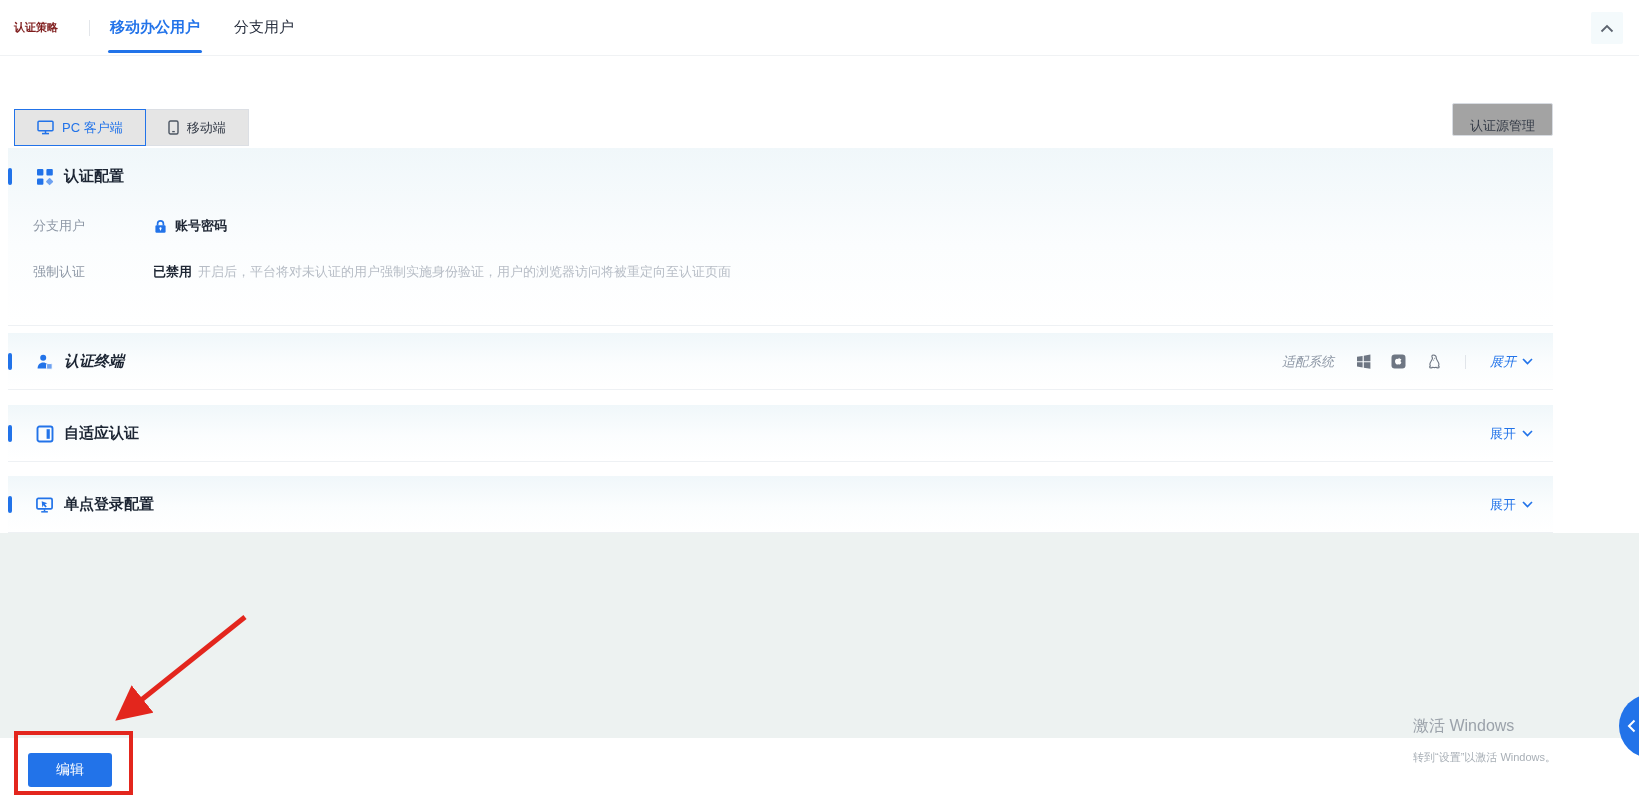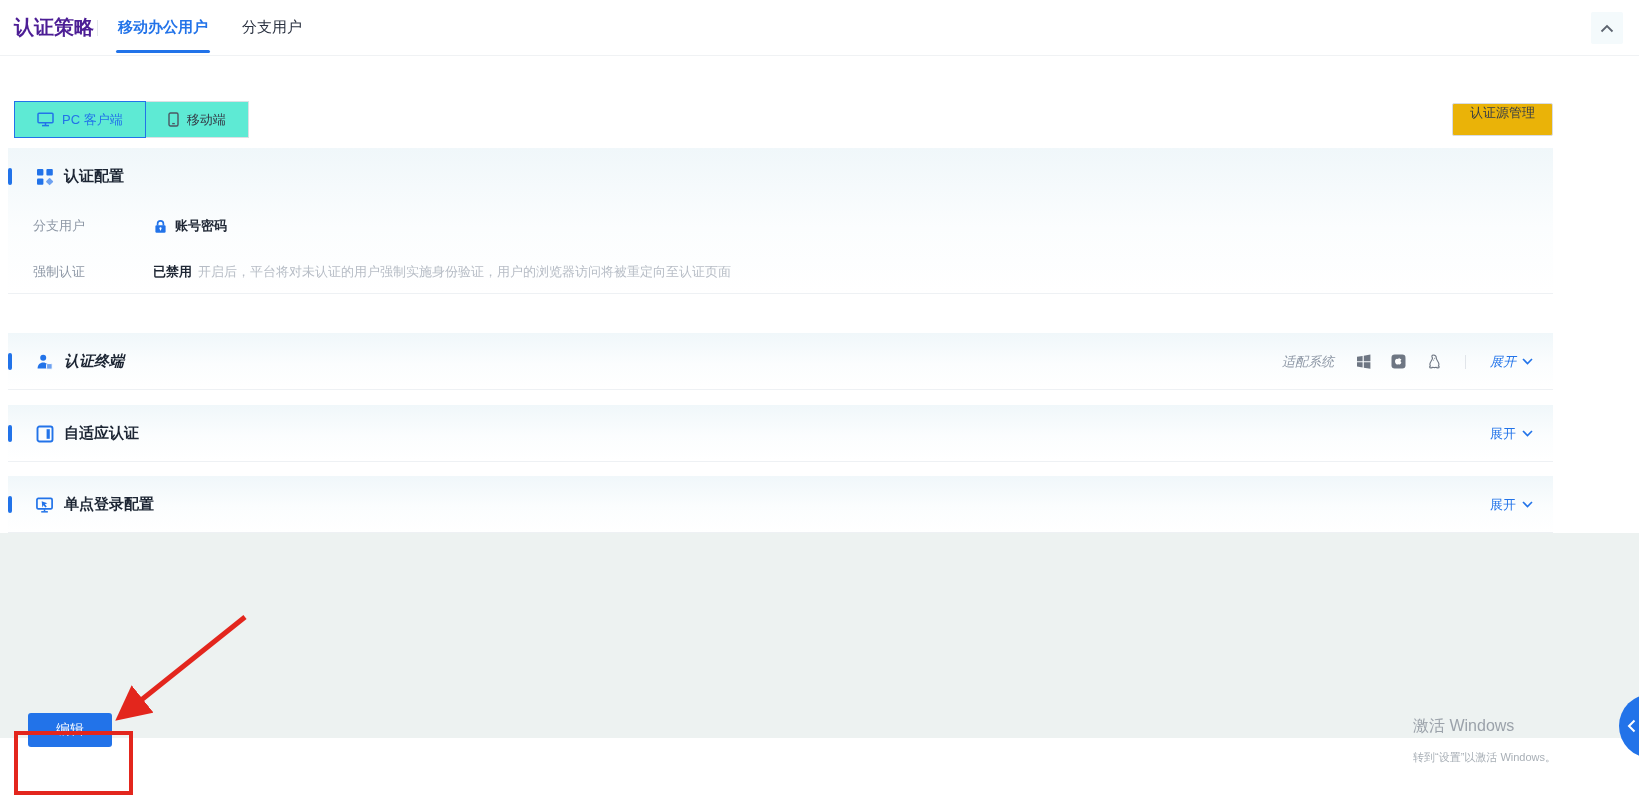--- a/index.html
+++ b/index.html
@@ -13,7 +13,7 @@
   
   .header { position:absolute; top:0; left:0; width:100%; height:56px; background:#fff;
             border-bottom:1px solid #f0f2f4; display:flex; align-items:center; padding-left:14px; }
-  .page-title { font-size:20px; font-weight:bold; color:#4c1d95; margin-right:3px; }
+  .page-title { font-size:11px; font-weight:bold; color:#7f1d1d; margin-right:31px; }
   .title-divider { width:1px; height:16px; background:#e3e6ea; margin-right:20px; }
   .top-tab { font-size:15px; color:#2a3140; margin-right:34px; height:56px; display:flex; align-items:center;
              position:relative; cursor:pointer; }

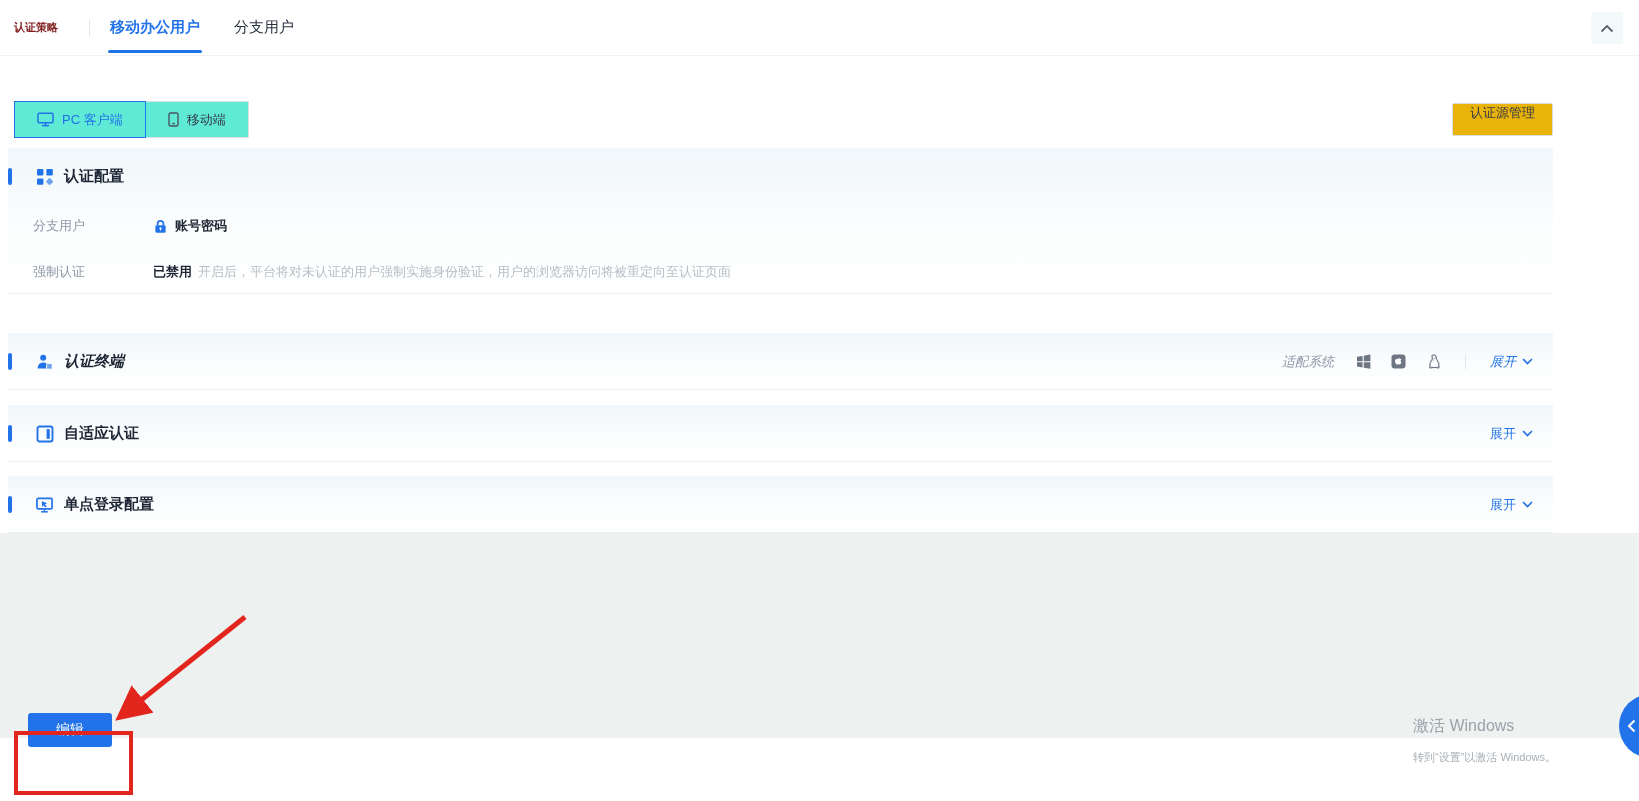--- a/index.html
+++ b/index.html
@@ -36,7 +36,7 @@
   .toolbar { position:absolute; top:91px; left:0; width:100%; height:57px; background:#fff; }
   .device-tabs { position:absolute; left:14px; top:10px; display:flex; }
   .device-tab { height:37px; display:flex; align-items:center; justify-content:center; gap:8px;
-             padding:0 22px; background:#5eead4; border:1px solid #dcdfe4; color:#343b47; cursor:pointer; }
+             padding:0 22px; background:#e5e5e5; border:1px solid #dcdfe4; color:#343b47; cursor:pointer;margin-top:8px; }
   .device-tab.active { border:1px solid #2273e9; color:#2273e9; z-index:2; }
   .device-tab + .device-tab { margin-left:-1px; }
   .manage-btn { position:absolute; right:86px; top:12px; height:33px; padding:0 17px; background:#eab308;

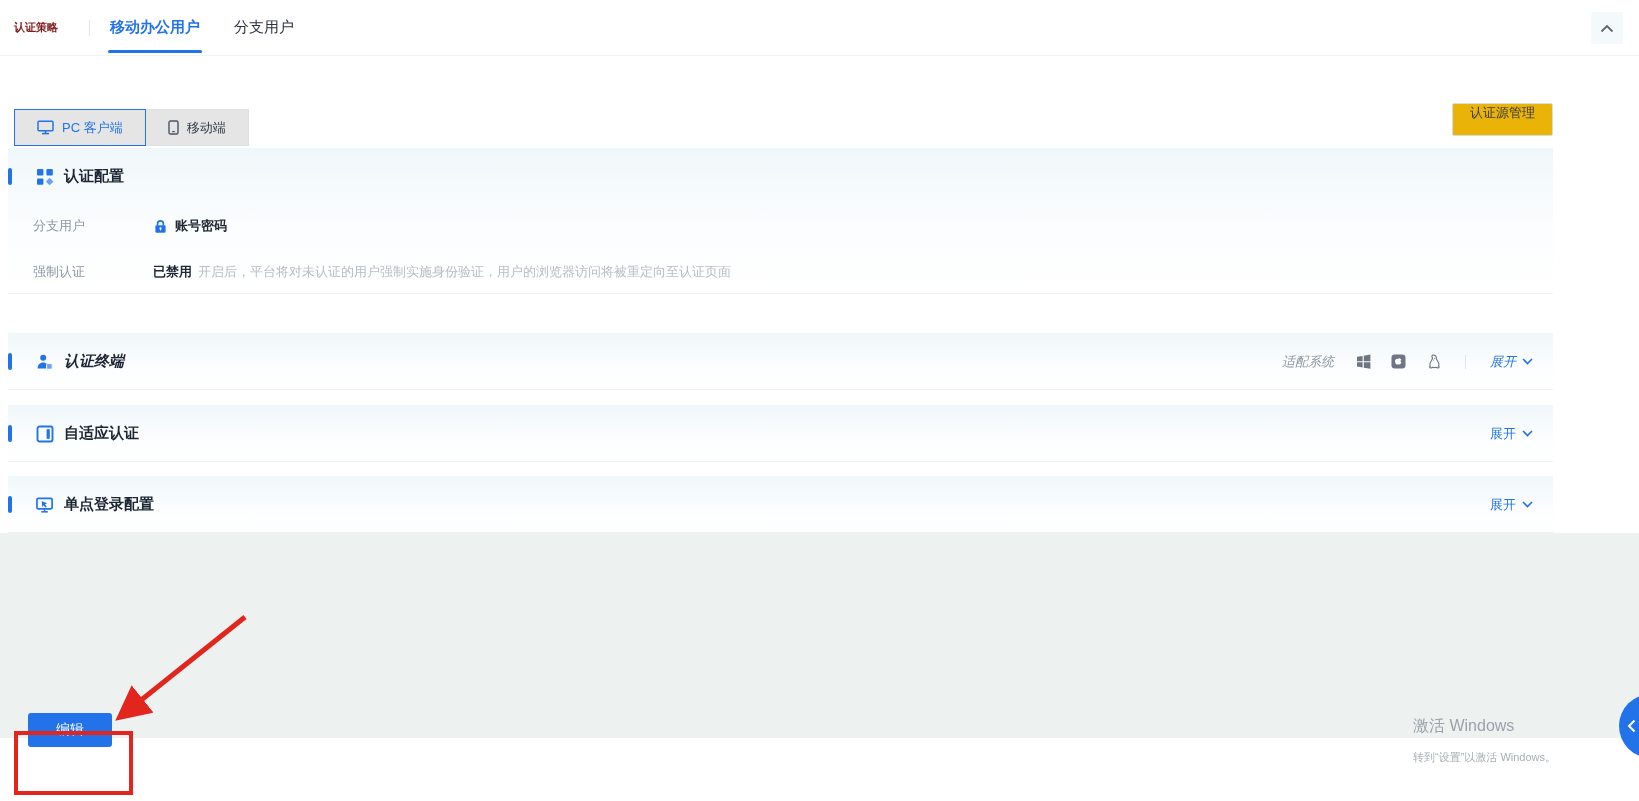--- a/index.html
+++ b/index.html
@@ -39,9 +39,9 @@
              padding:0 22px; background:#e5e5e5; border:1px solid #dcdfe4; color:#343b47; cursor:pointer;margin-top:8px; }
   .device-tab.active { border:1px solid #2273e9; color:#2273e9; z-index:2; }
   .device-tab + .device-tab { margin-left:-1px; }
-  .manage-btn { position:absolute; right:86px; top:12px; height:33px; padding:0 17px; background:#eab308;
+  .manage-btn { position:absolute; right:86px; top:12px; height:33px; padding:0 17px; background:#a3a3a3;
              border:1px solid #d8dce2; border-radius:2px; color:#343b47; font-size:13px;
-             display:flex; align-items:flex-start; cursor:pointer; }
+             display:flex; align-items:flex-end; cursor:pointer; }
 
   
   .card { position:absolute; left:8px; width:1545px;

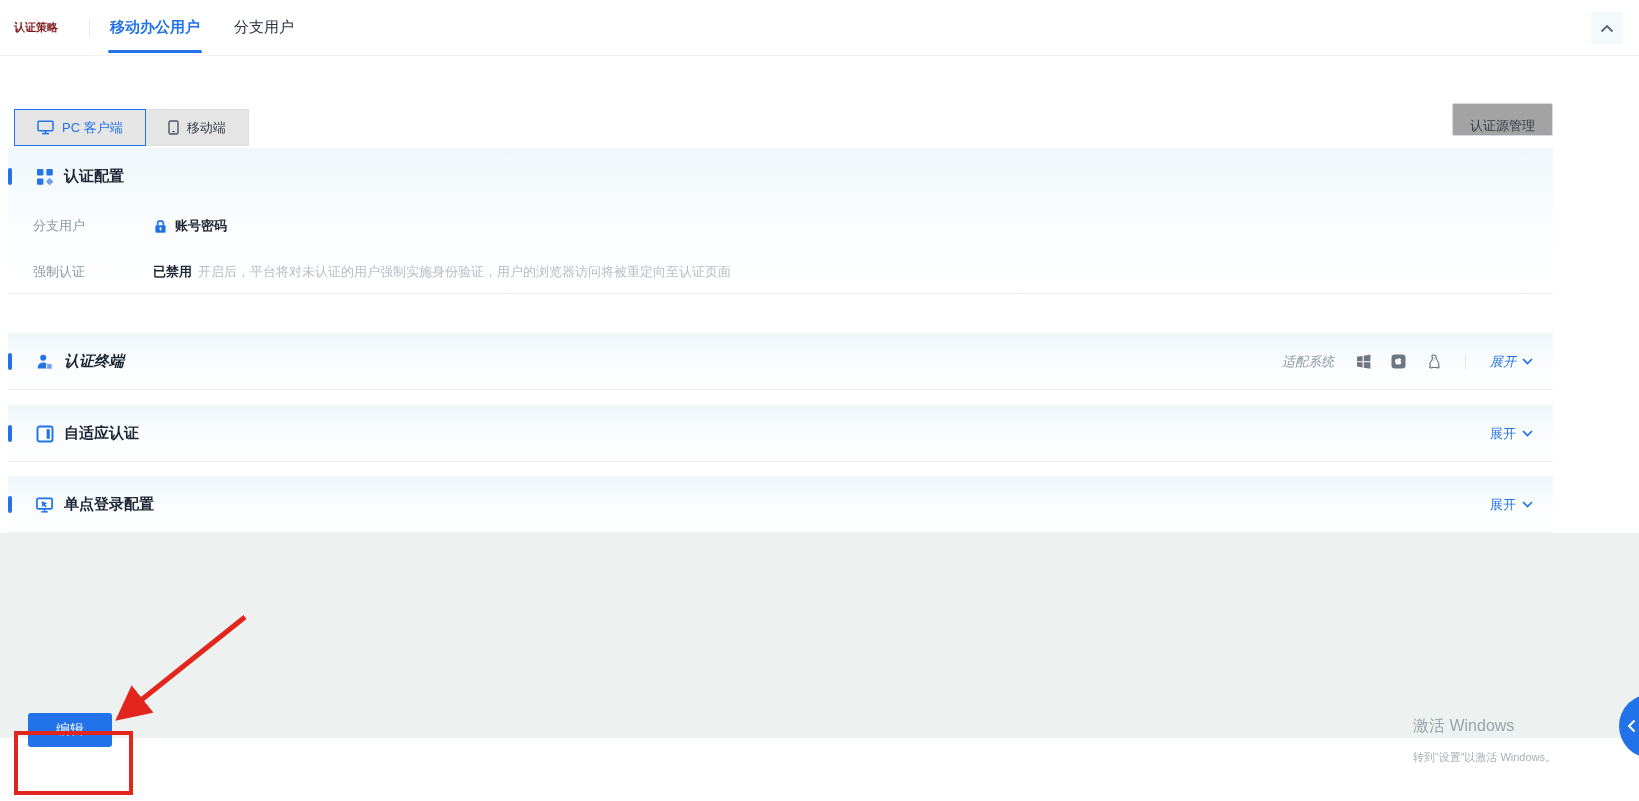--- a/index.html
+++ b/index.html
@@ -126,7 +126,7 @@
     </div>
   </div>
 
-  <div class="card" style="top:148px; height:146px;">
+  <div class="card" style="top:148px; height:178px;">
     <div class="accent"></div>
     <div class="card-head">
       <span class="sec-icon">

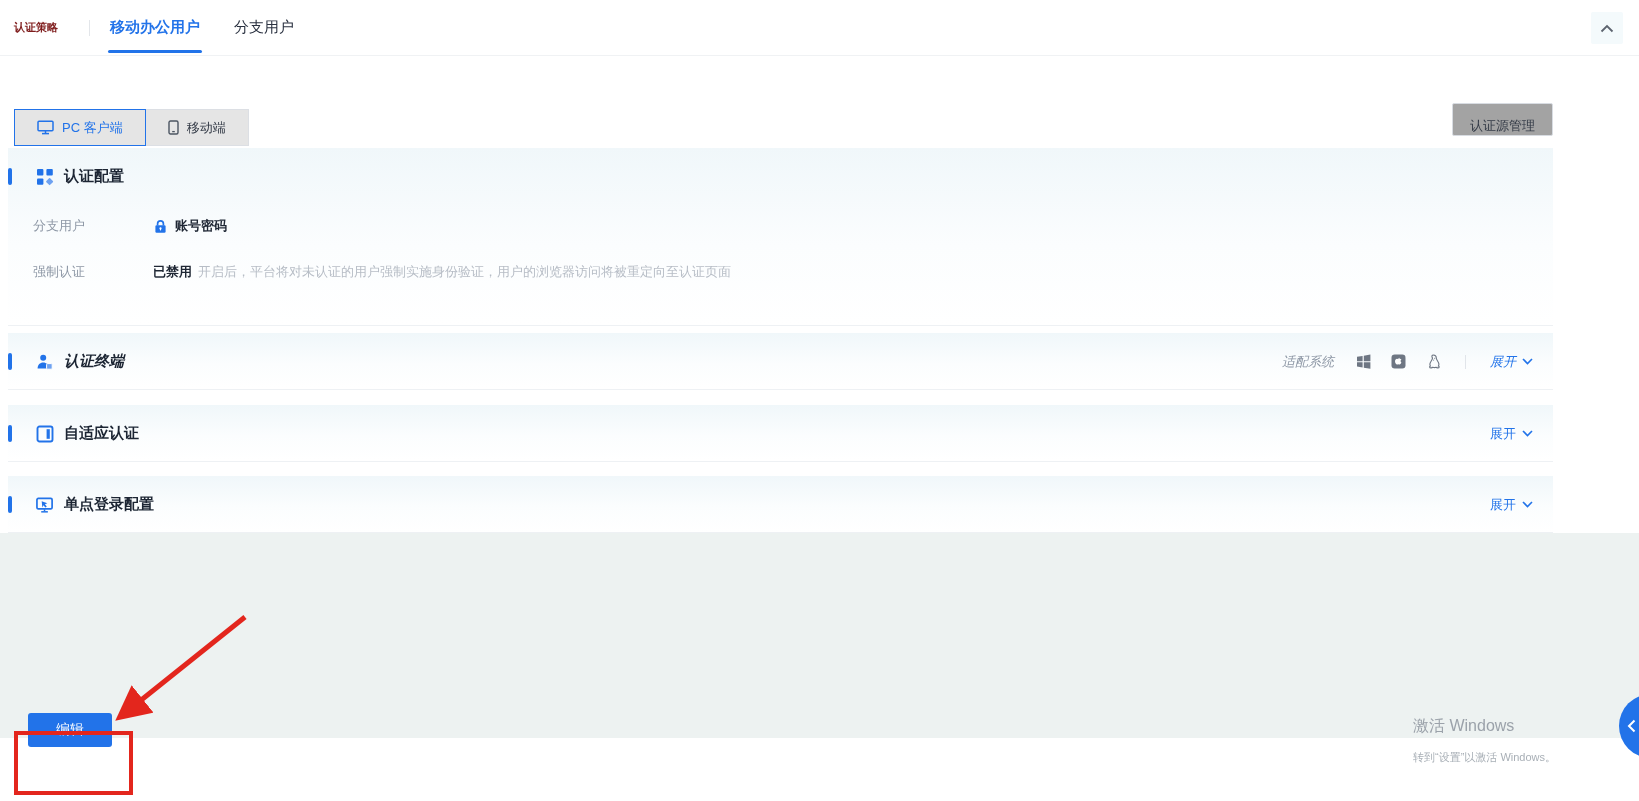--- a/index.html
+++ b/index.html
@@ -66,7 +66,7 @@
   
   .gray-zone { position:absolute; left:0; top:533px; width:1639px; height:205px; background:#edf2f1; }
   .footer { position:absolute; left:0; top:738px; width:1639px; height:63px; background:#fff; }
-  .edit-btn { position:absolute; left:28px; top:713px; width:84px; height:34px; background:#2273e9;
+  .edit-btn { position:absolute; left:28px; top:753px; width:84px; height:34px; background:#2273e9;
               color:#fff; font-size:14px; border:none; border-radius:3px; cursor:pointer; }
   .red-rect { position:absolute; left:14px; top:731px; width:119px; height:64px;
               border:4px solid #e3261d; pointer-events:none; }

